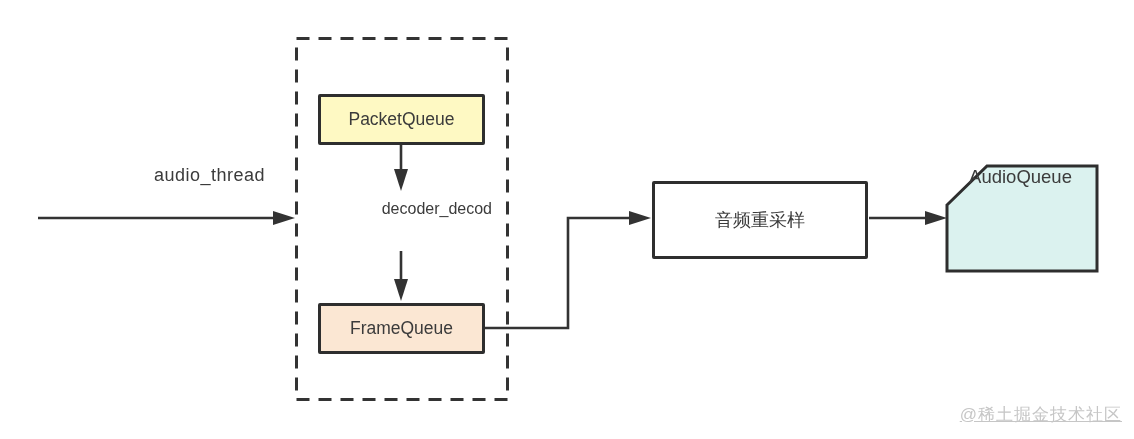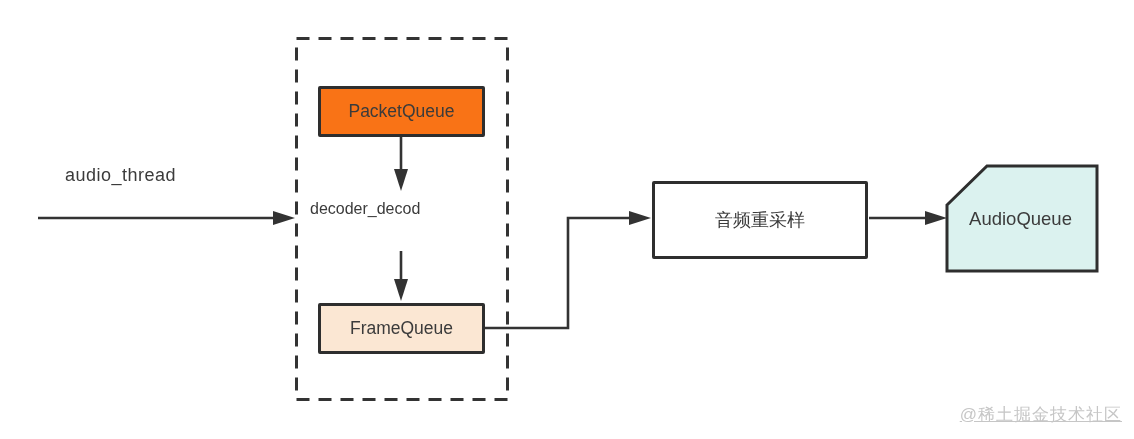--- a/index.html
+++ b/index.html
@@ -113,7 +113,7 @@
 
   <div class="label edge-label">audio_thread</div>
 
-  <div class="node node-packet-queue" style="background: #f97316;">
+  <div class="node node-packet-queue" style="background: #fef9c3; margin-top: 8px;">
     <span>PacketQueue</span>
   </div>
 

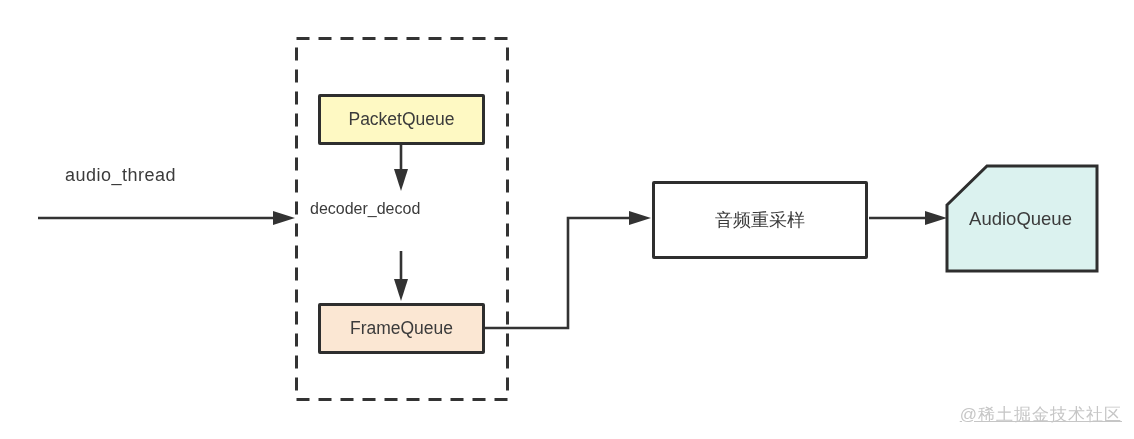--- a/index.html
+++ b/index.html
@@ -35,7 +35,7 @@
   }
   .label {
     position: absolute;
-    text-align: left;
+    text-align: right;
     white-space: nowrap;
   }
   .edge-label {

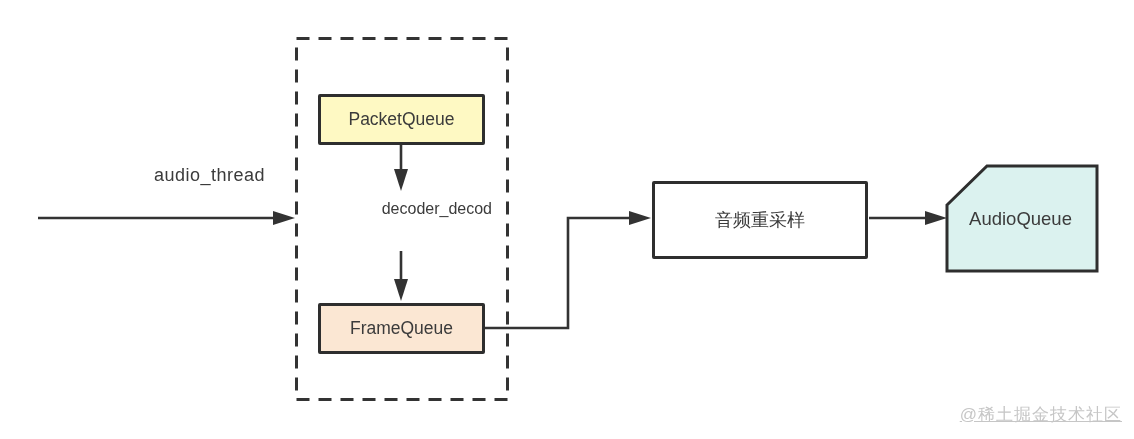--- a/index.html
+++ b/index.html
@@ -64,7 +64,7 @@
   .audioqueue-label {
     position: absolute;
     left: 947px; top: 166px; width: 147px; height: 105px;
-    display: flex; align-items: center; justify-content: center;
+    display: flex; justify-content: center;
     font-size: 18.5px;
   }
   .watermark {

